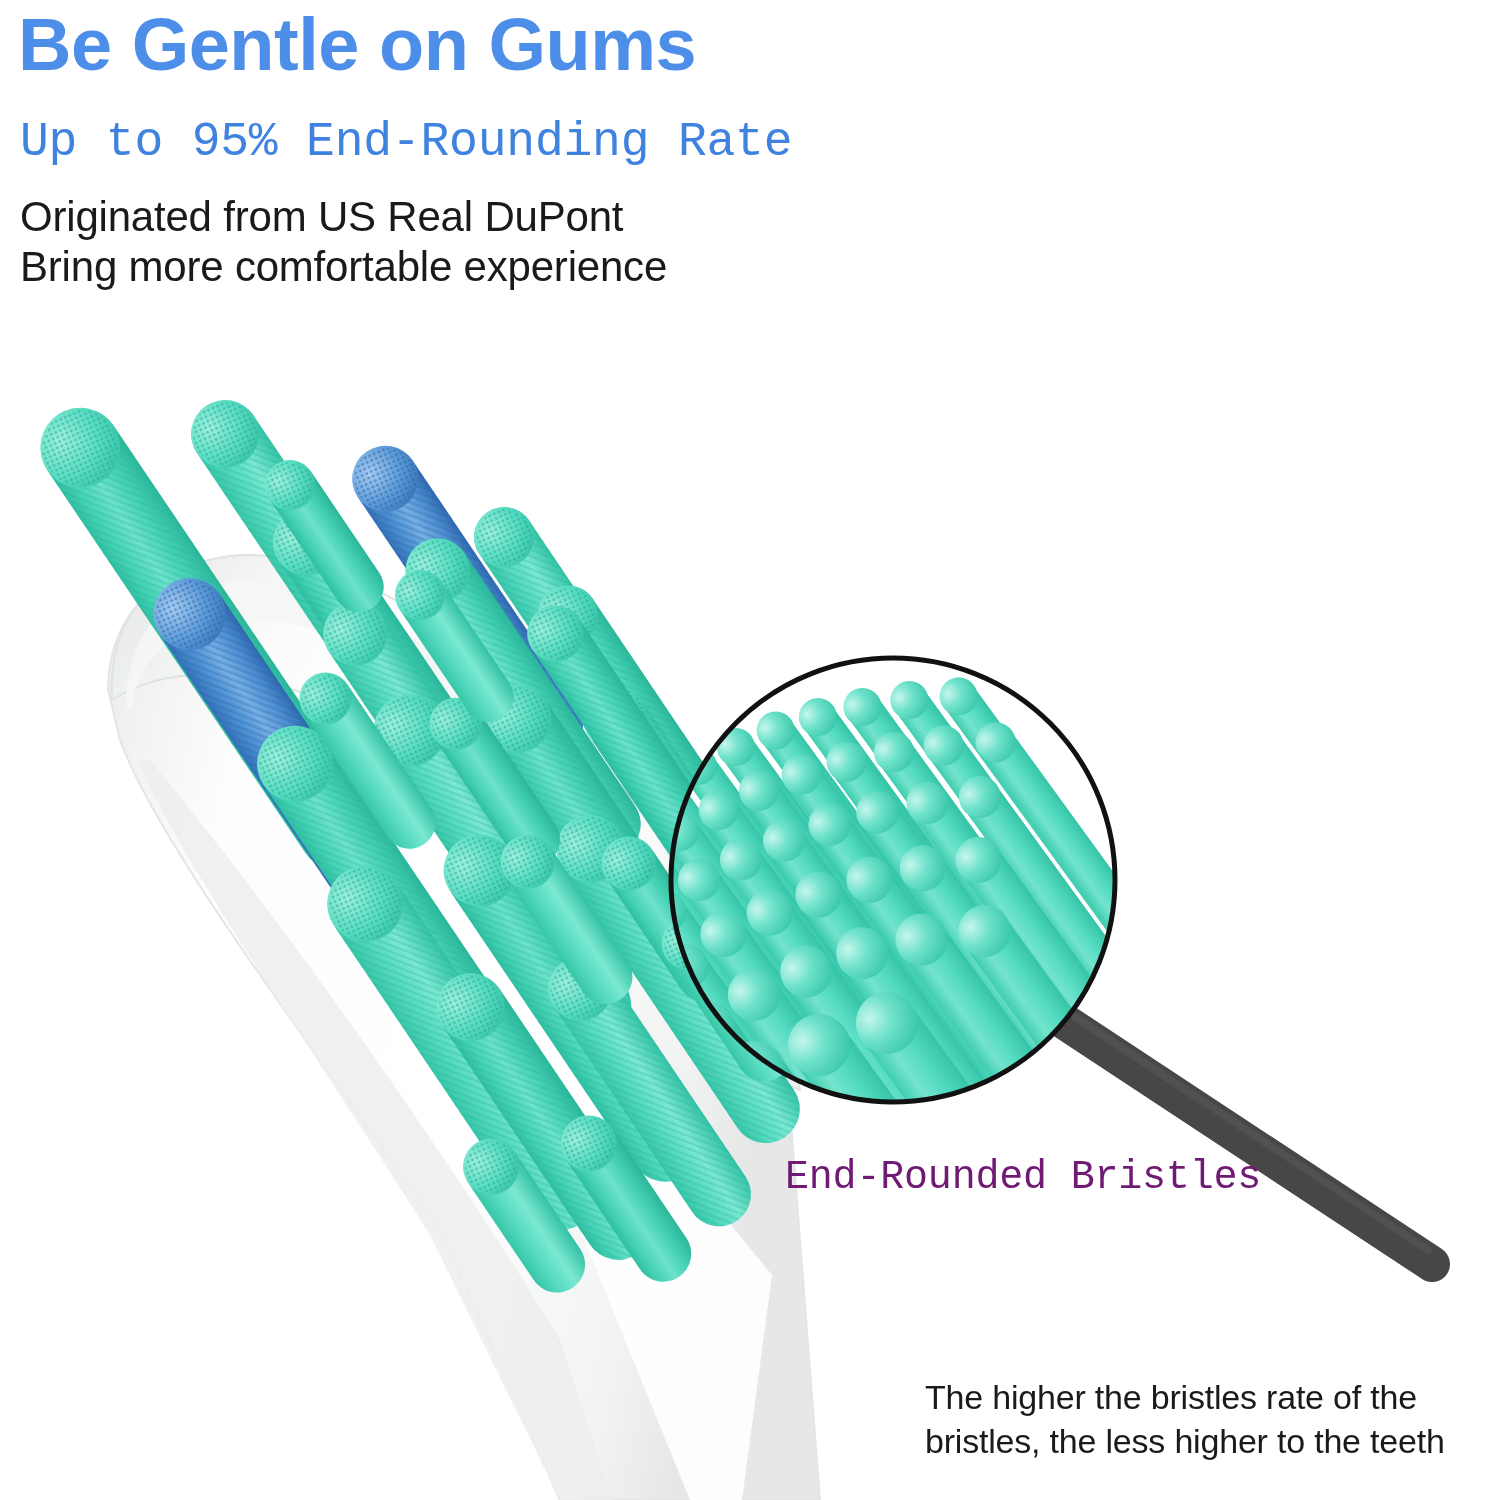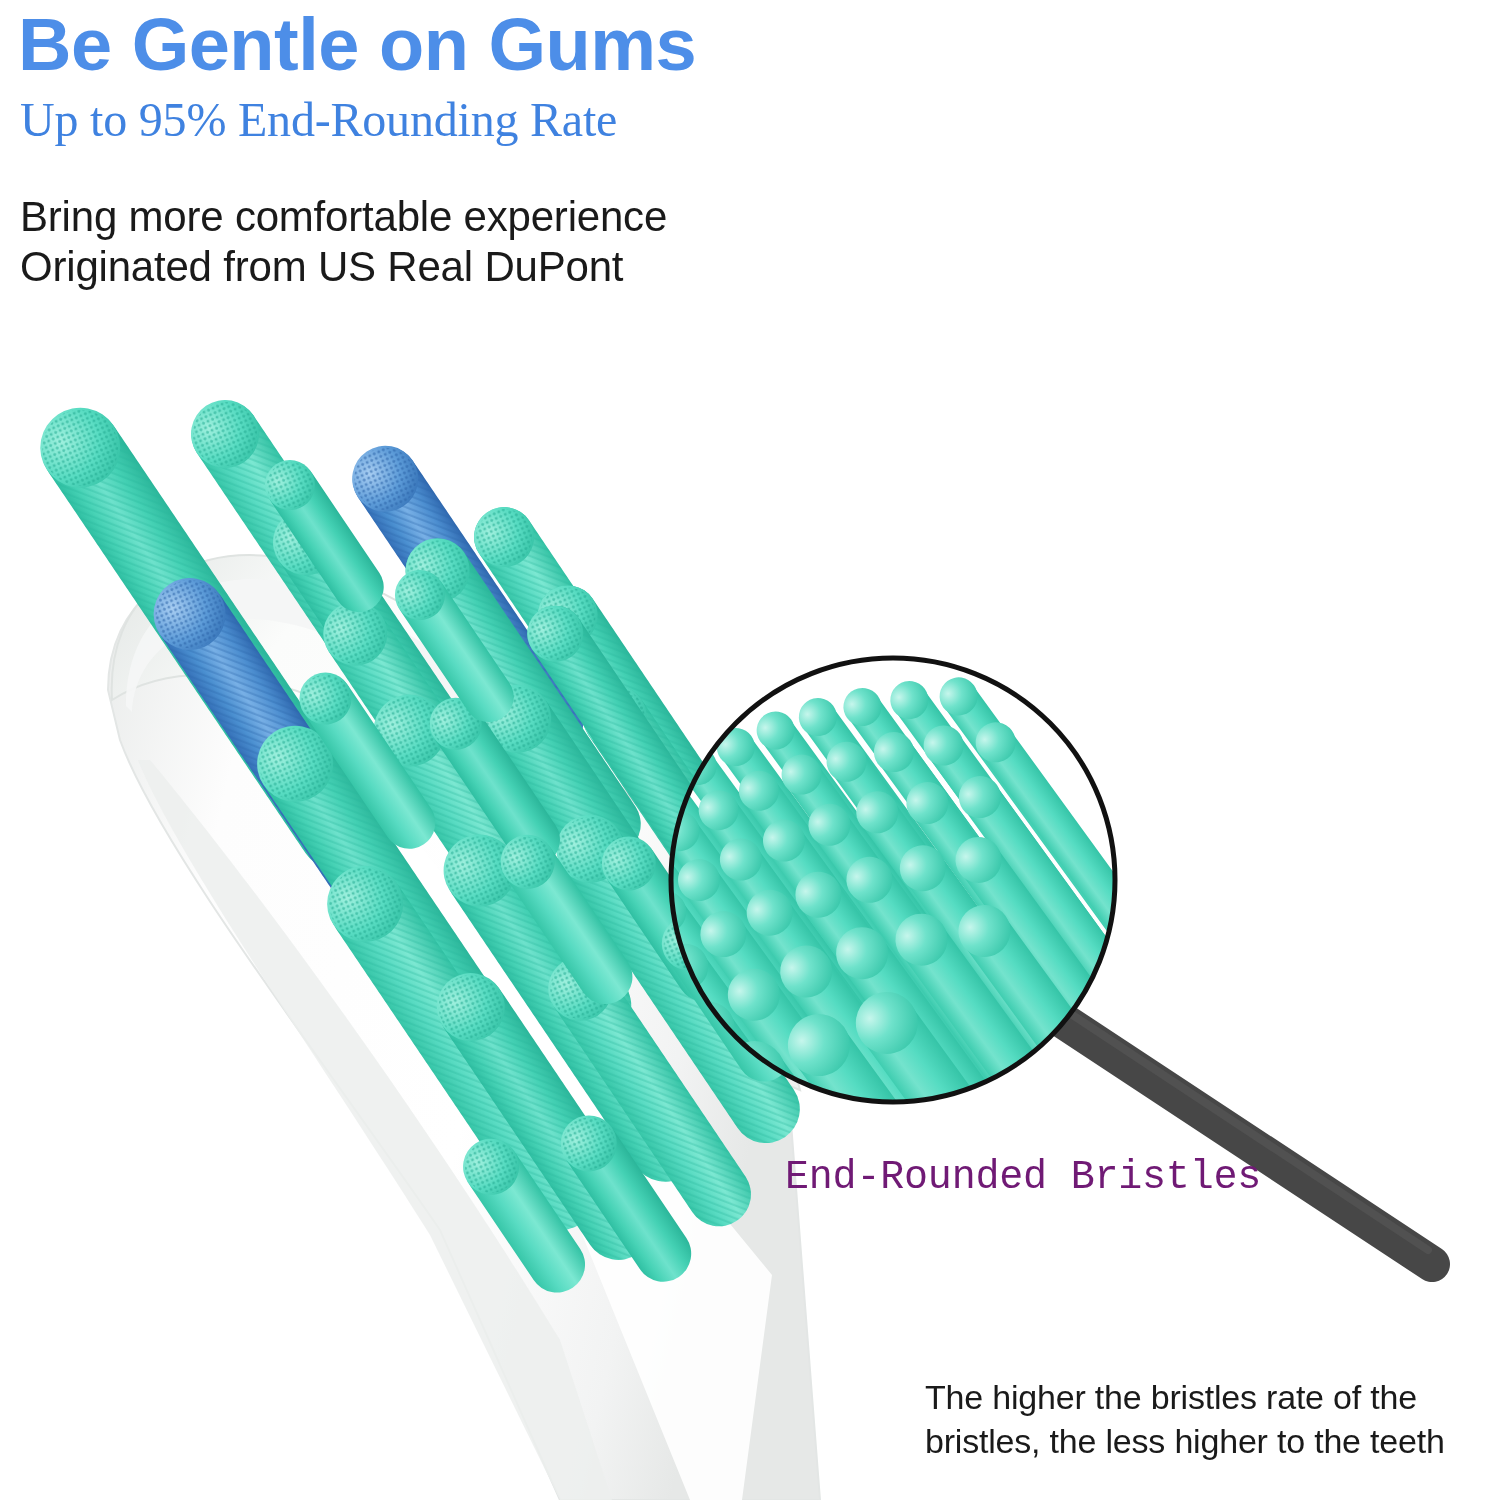--- a/index.html
+++ b/index.html
@@ -33,8 +33,8 @@
   .subheadline {
     position: absolute;
     left: 20px;
-    top: 94px;
-    font-family: Liberation Serif, serif;
+    top: 116px;
+    font-family: Liberation Mono, monospace;
     font-size: 48px;
     font-weight: 400;
     color: #3f82e0;

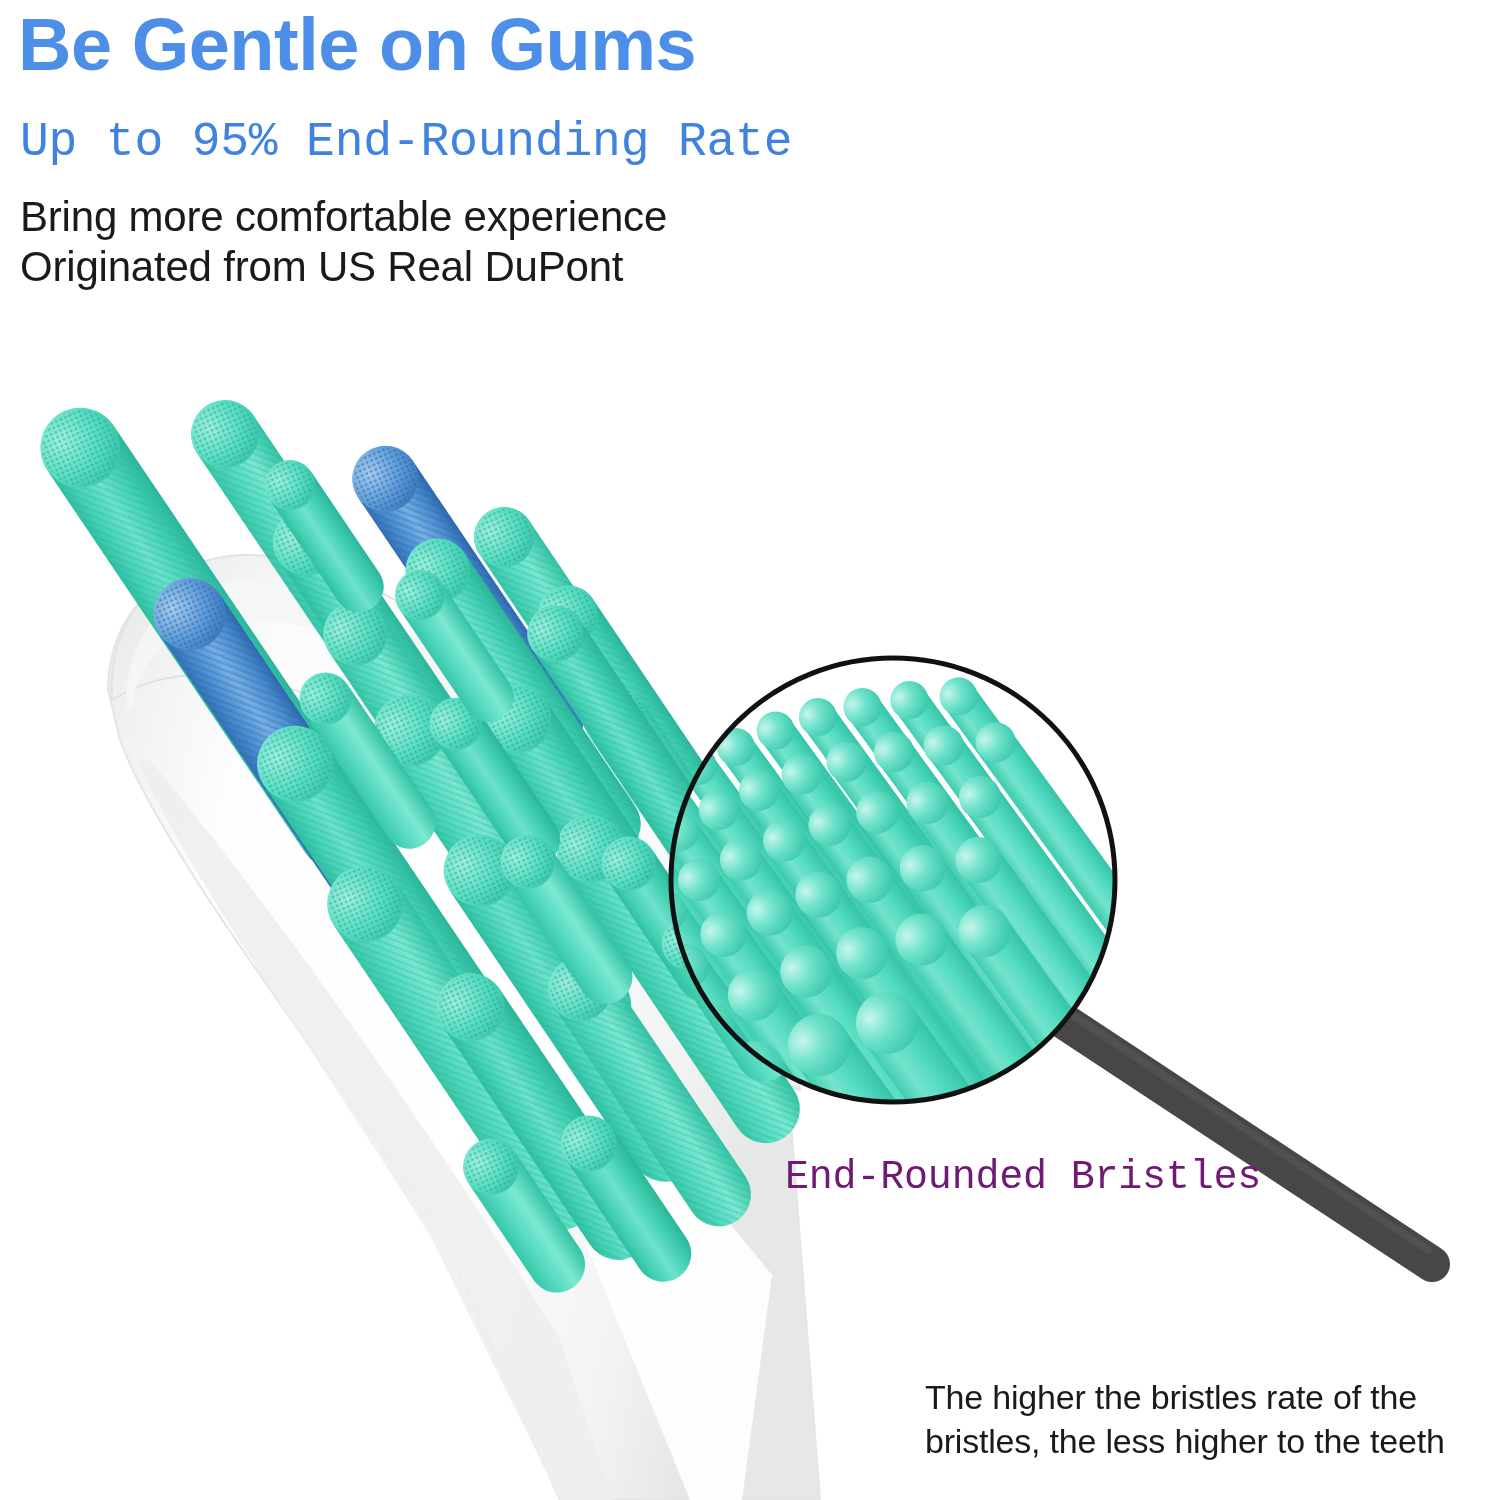--- a/index.html
+++ b/index.html
@@ -505,8 +505,8 @@
   <div class="subheadline">Up to 95% End-Rounding Rate</div>
 
   <div class="body-copy">
+    <span class="line">Originated from US Real DuPont</span>
     <span class="line">Bring more comfortable experience</span>
-    <span class="line">Originated from US Real DuPont</span>
   </div>
 
   <div class="caption-zoom">End-Rounded Bristles</div>

